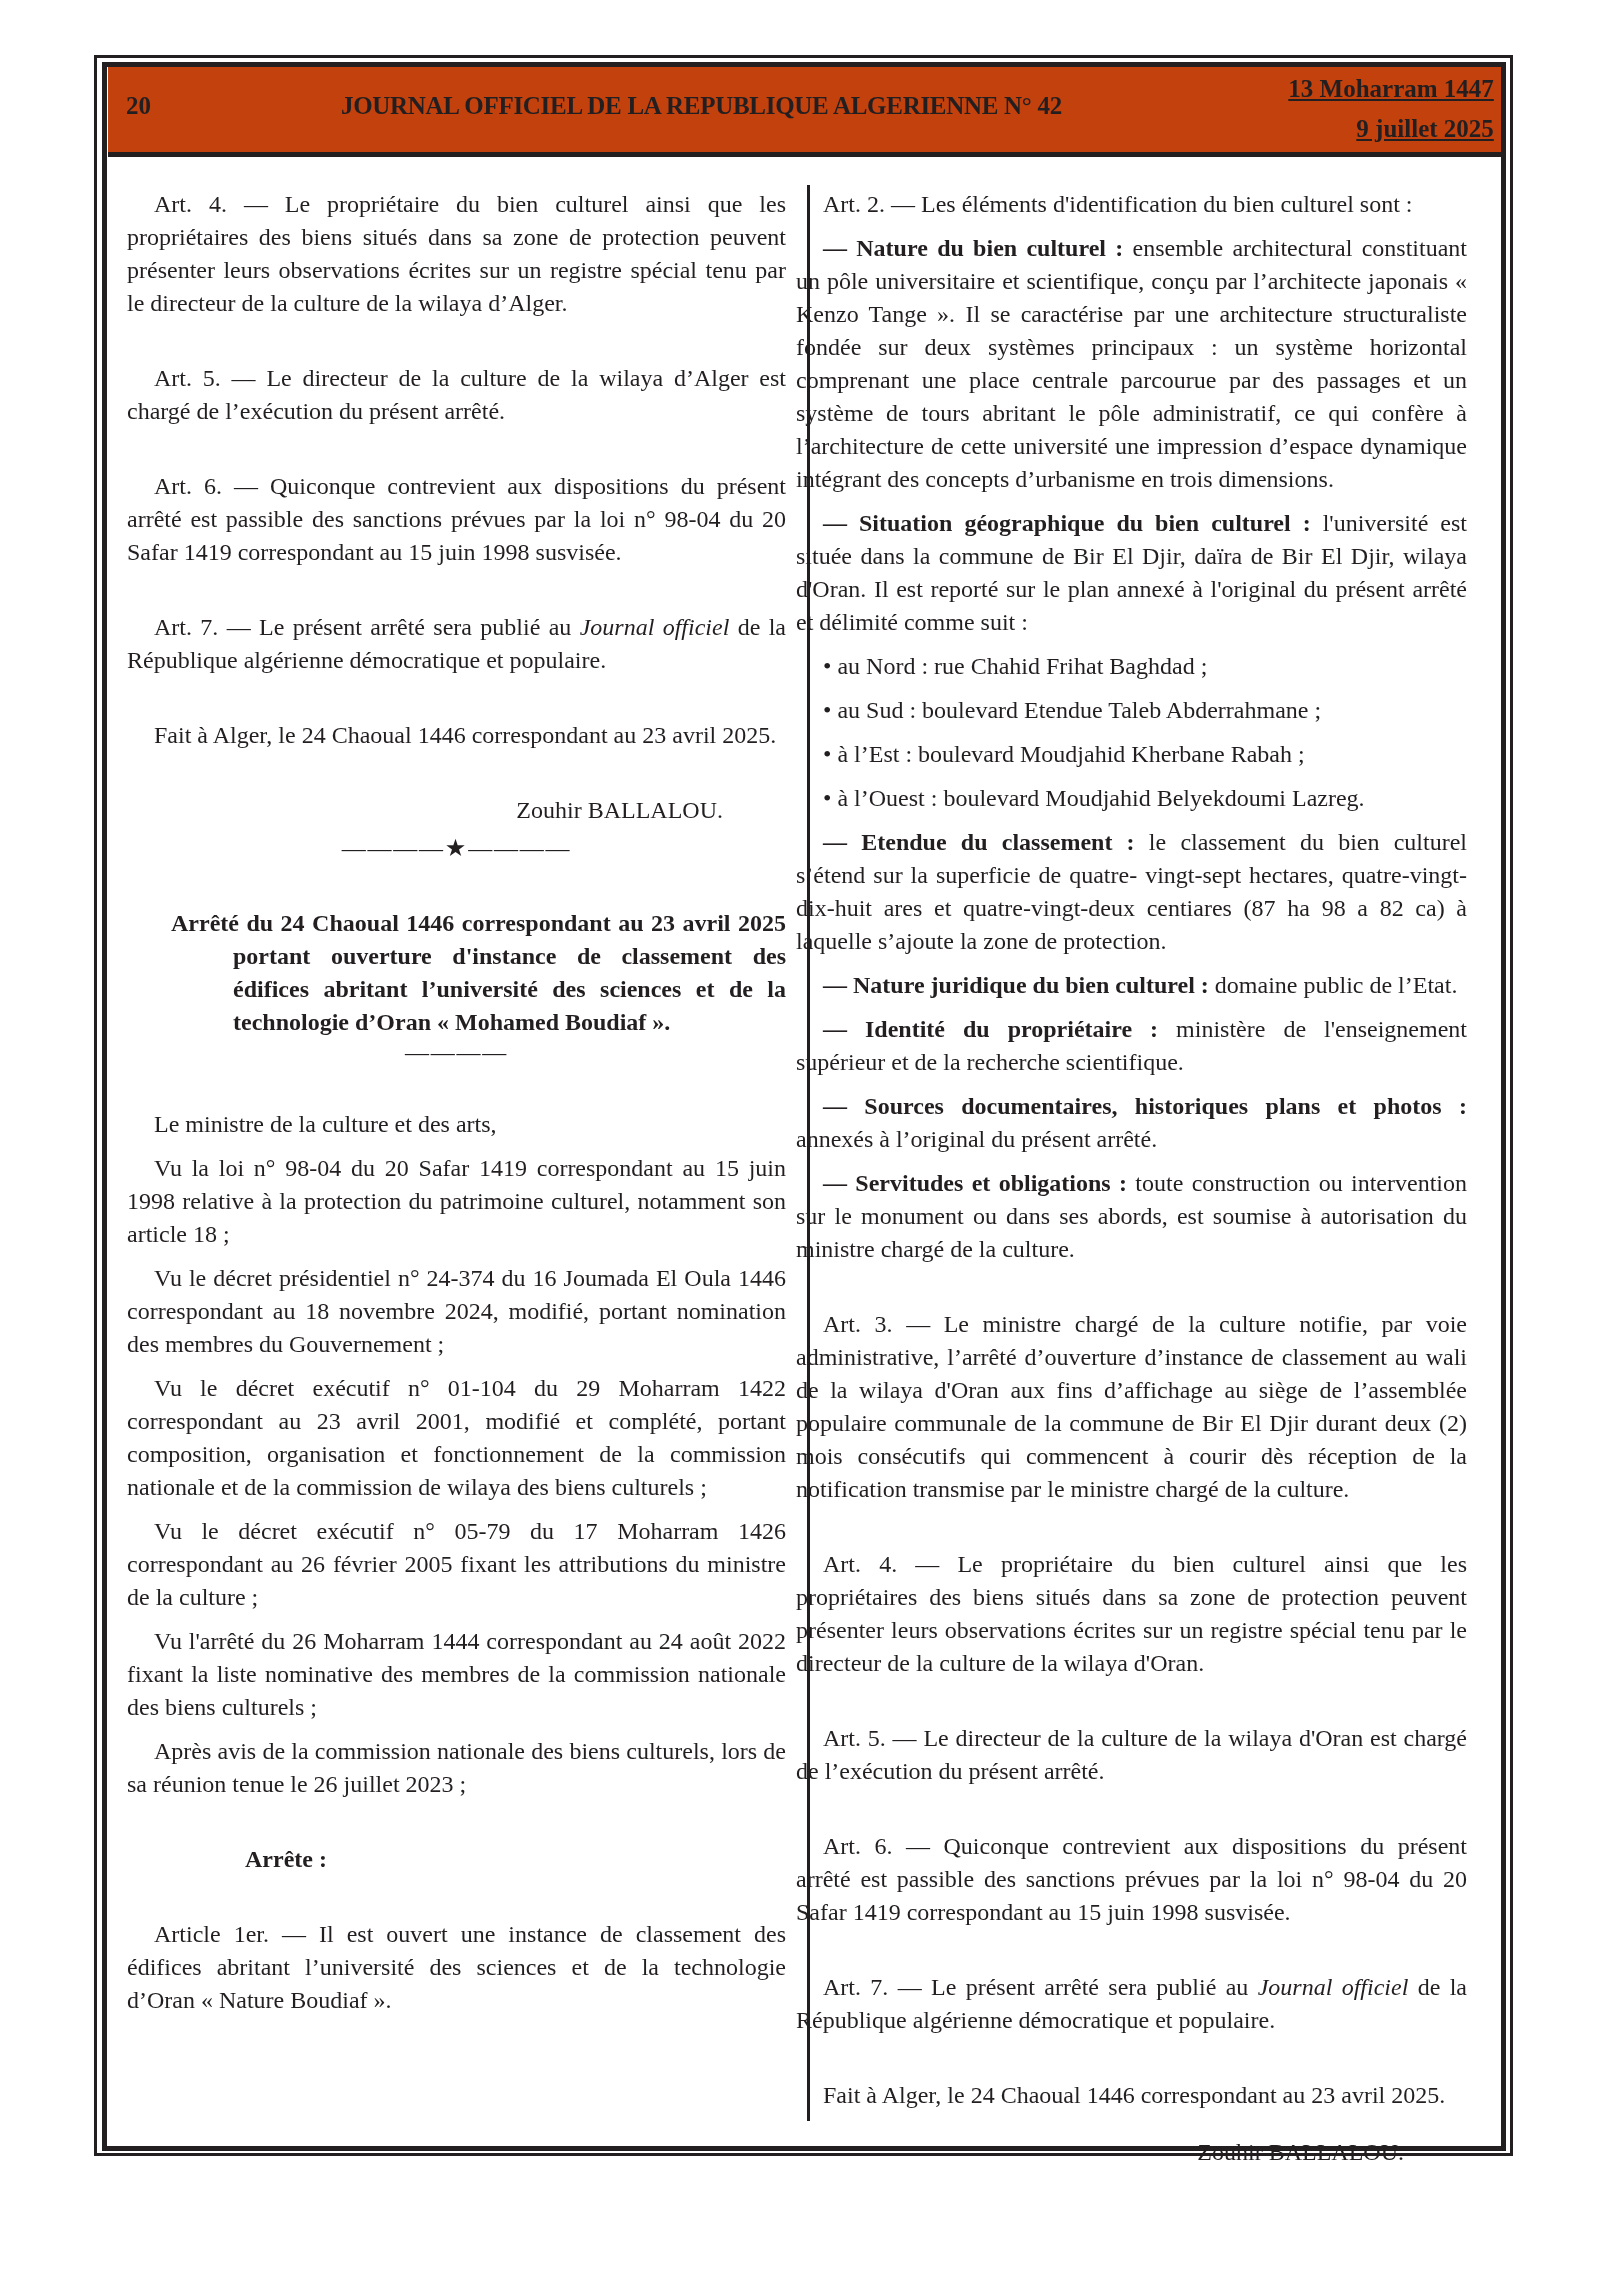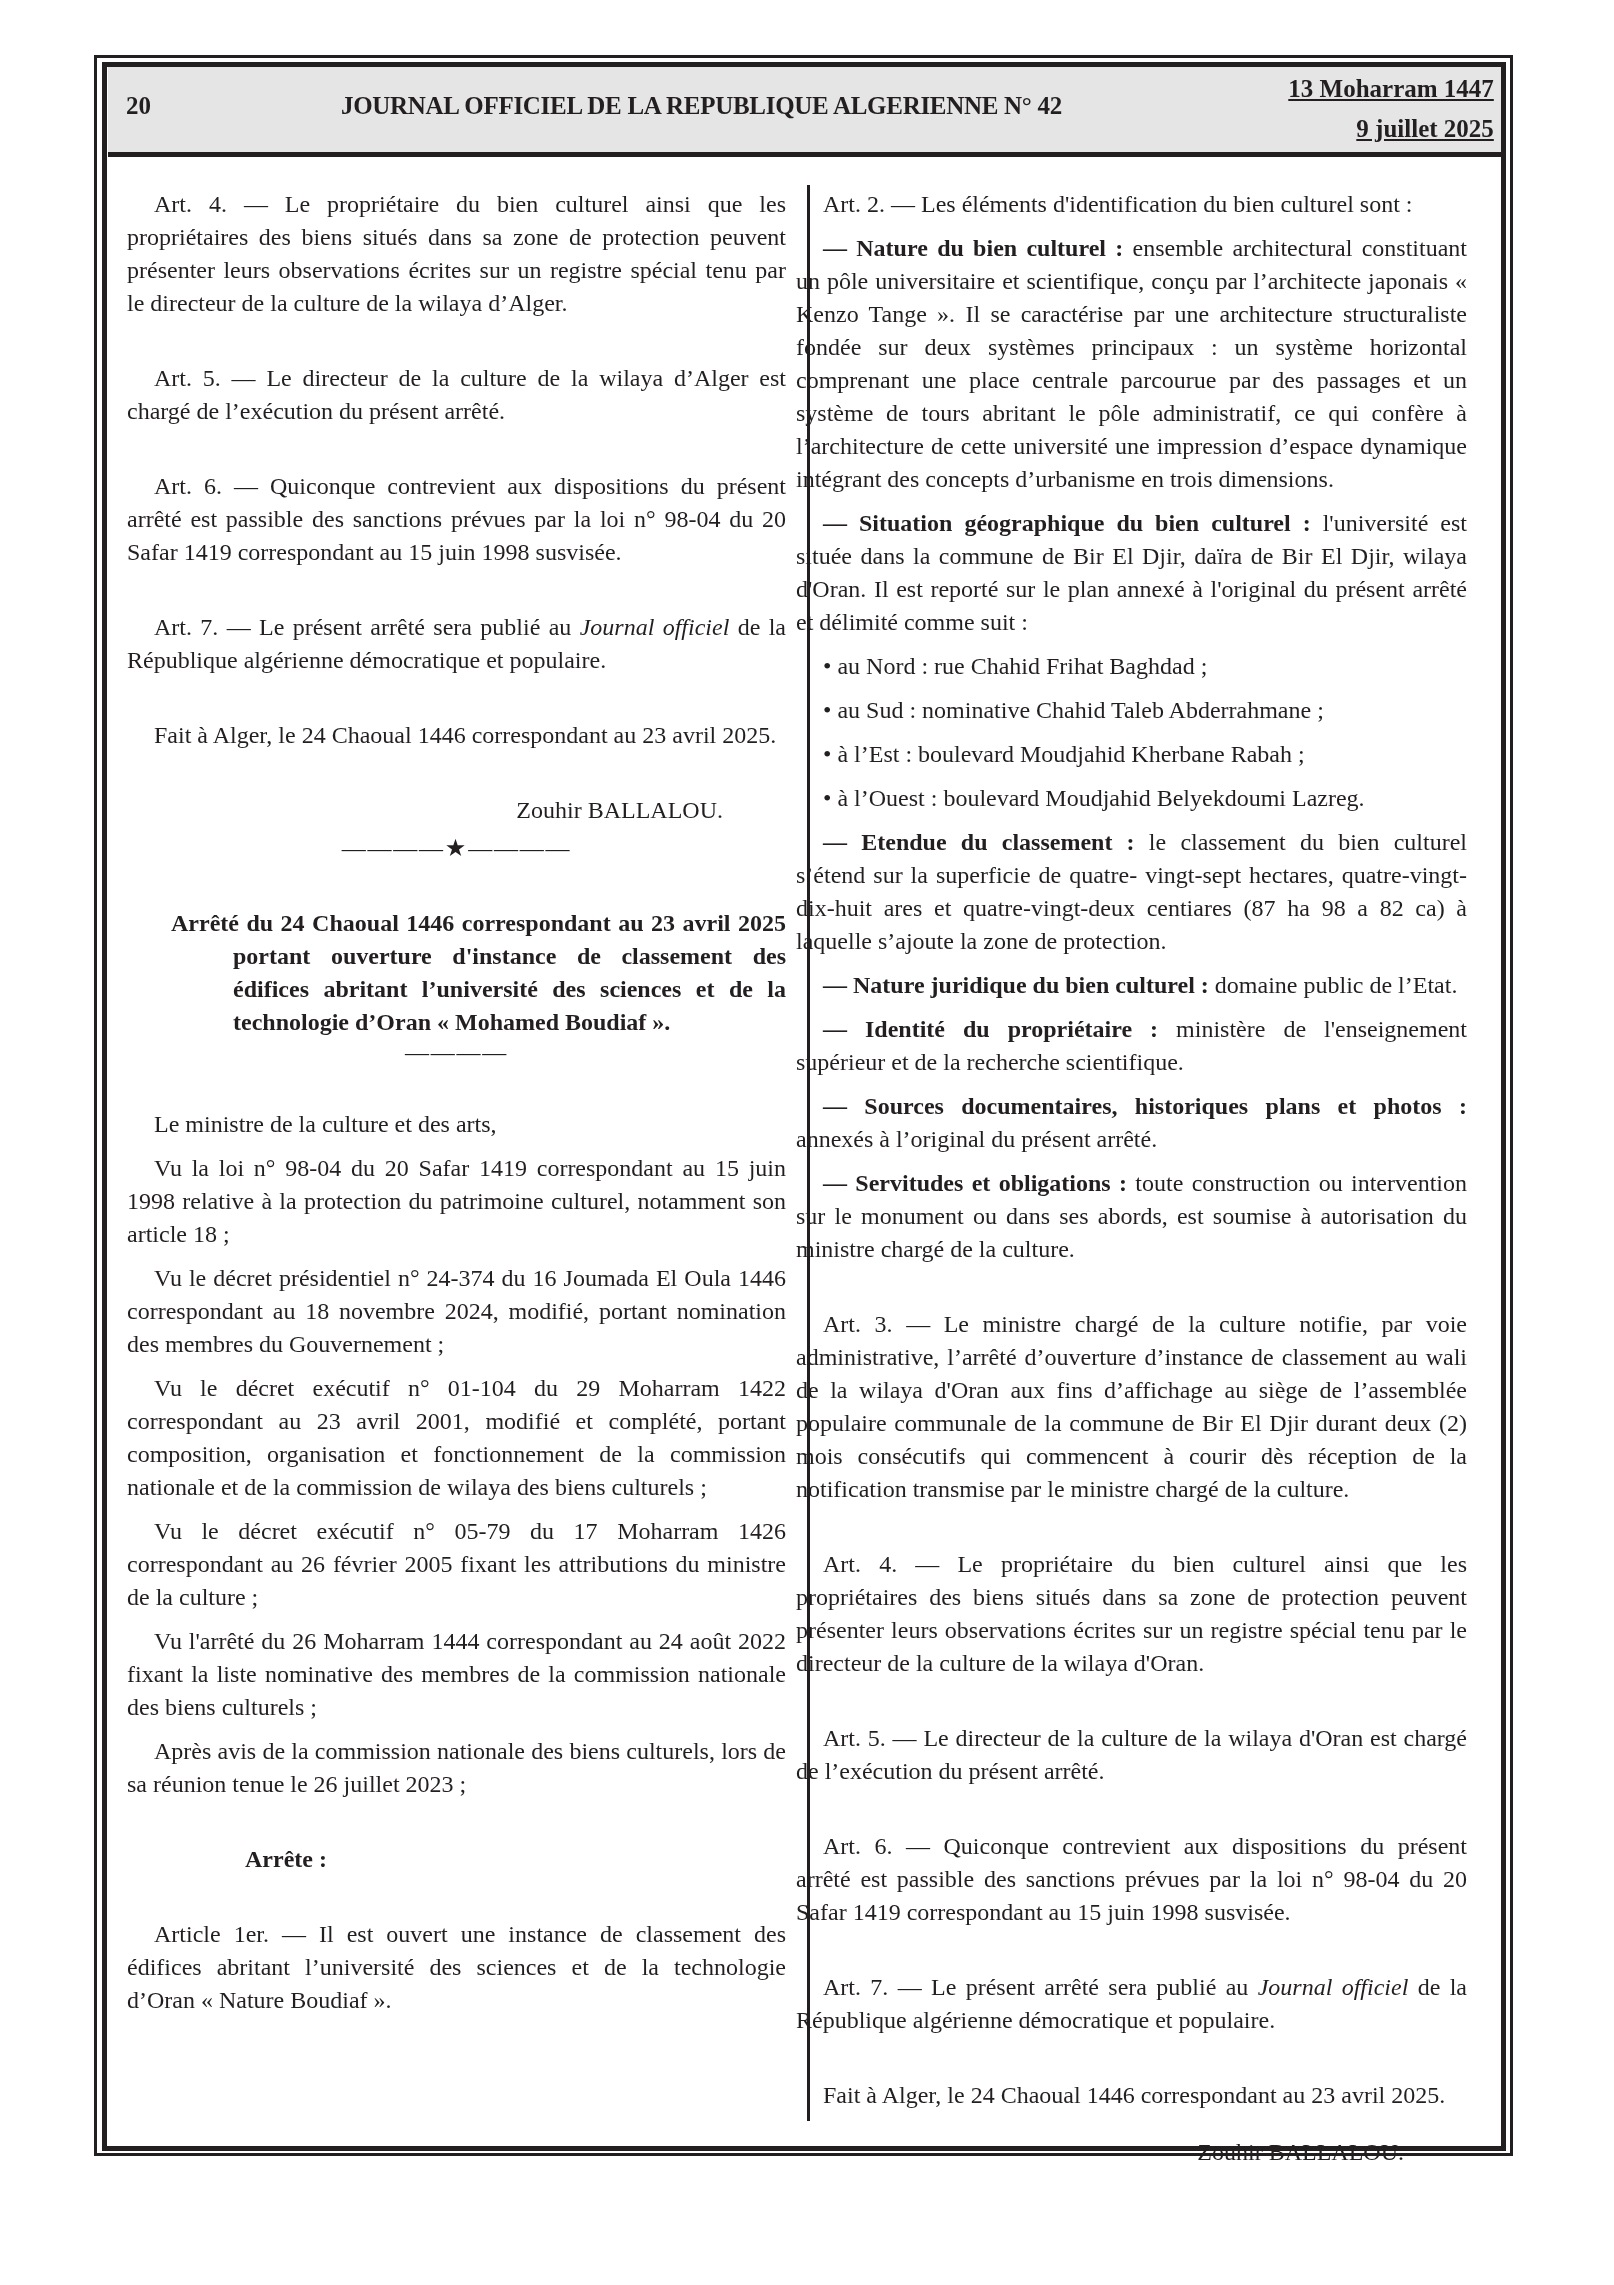--- a/index.html
+++ b/index.html
@@ -6,7 +6,7 @@
   body { width: 1615px; height: 2285px; position: relative; overflow: hidden; font-family: "Liberation Serif", serif; color: #231f20; }
   .frame-outer { position: absolute; left: 94px; top: 55px; width: 1419px; height: 2101px; border: 3.6px solid #231f20; box-sizing: border-box; }
   .frame-inner { position: absolute; left: 102px; top: 62px; width: 1404px; height: 2089px; border: 5.4px solid #231f20; box-sizing: border-box; }
-  .header { position: absolute; left: 108px; top: 67px; width: 1393px; height: 85px; background: #e5e5e5; border-bottom: 5.4px solid #231f20; box-sizing: content-box; }
+  .header { position: absolute; left: 108px; top: 67px; width: 1393px; height: 85px; background: #c2410c; border-bottom: 5.4px solid #231f20; box-sizing: content-box; }
   .hdr-page { position: absolute; left: 18px; top: 25px; font-weight: bold; font-size: 25px; }
   .hdr-title { position: absolute; left: 233px; top: 25px; font-weight: bold; font-size: 25px; letter-spacing: -0.3px; }
   .hdr-date { position: absolute; right: 7.2px; top: 1.8px; text-align: right; font-weight: bold; font-size: 25px; line-height: 40px; text-decoration: underline; }

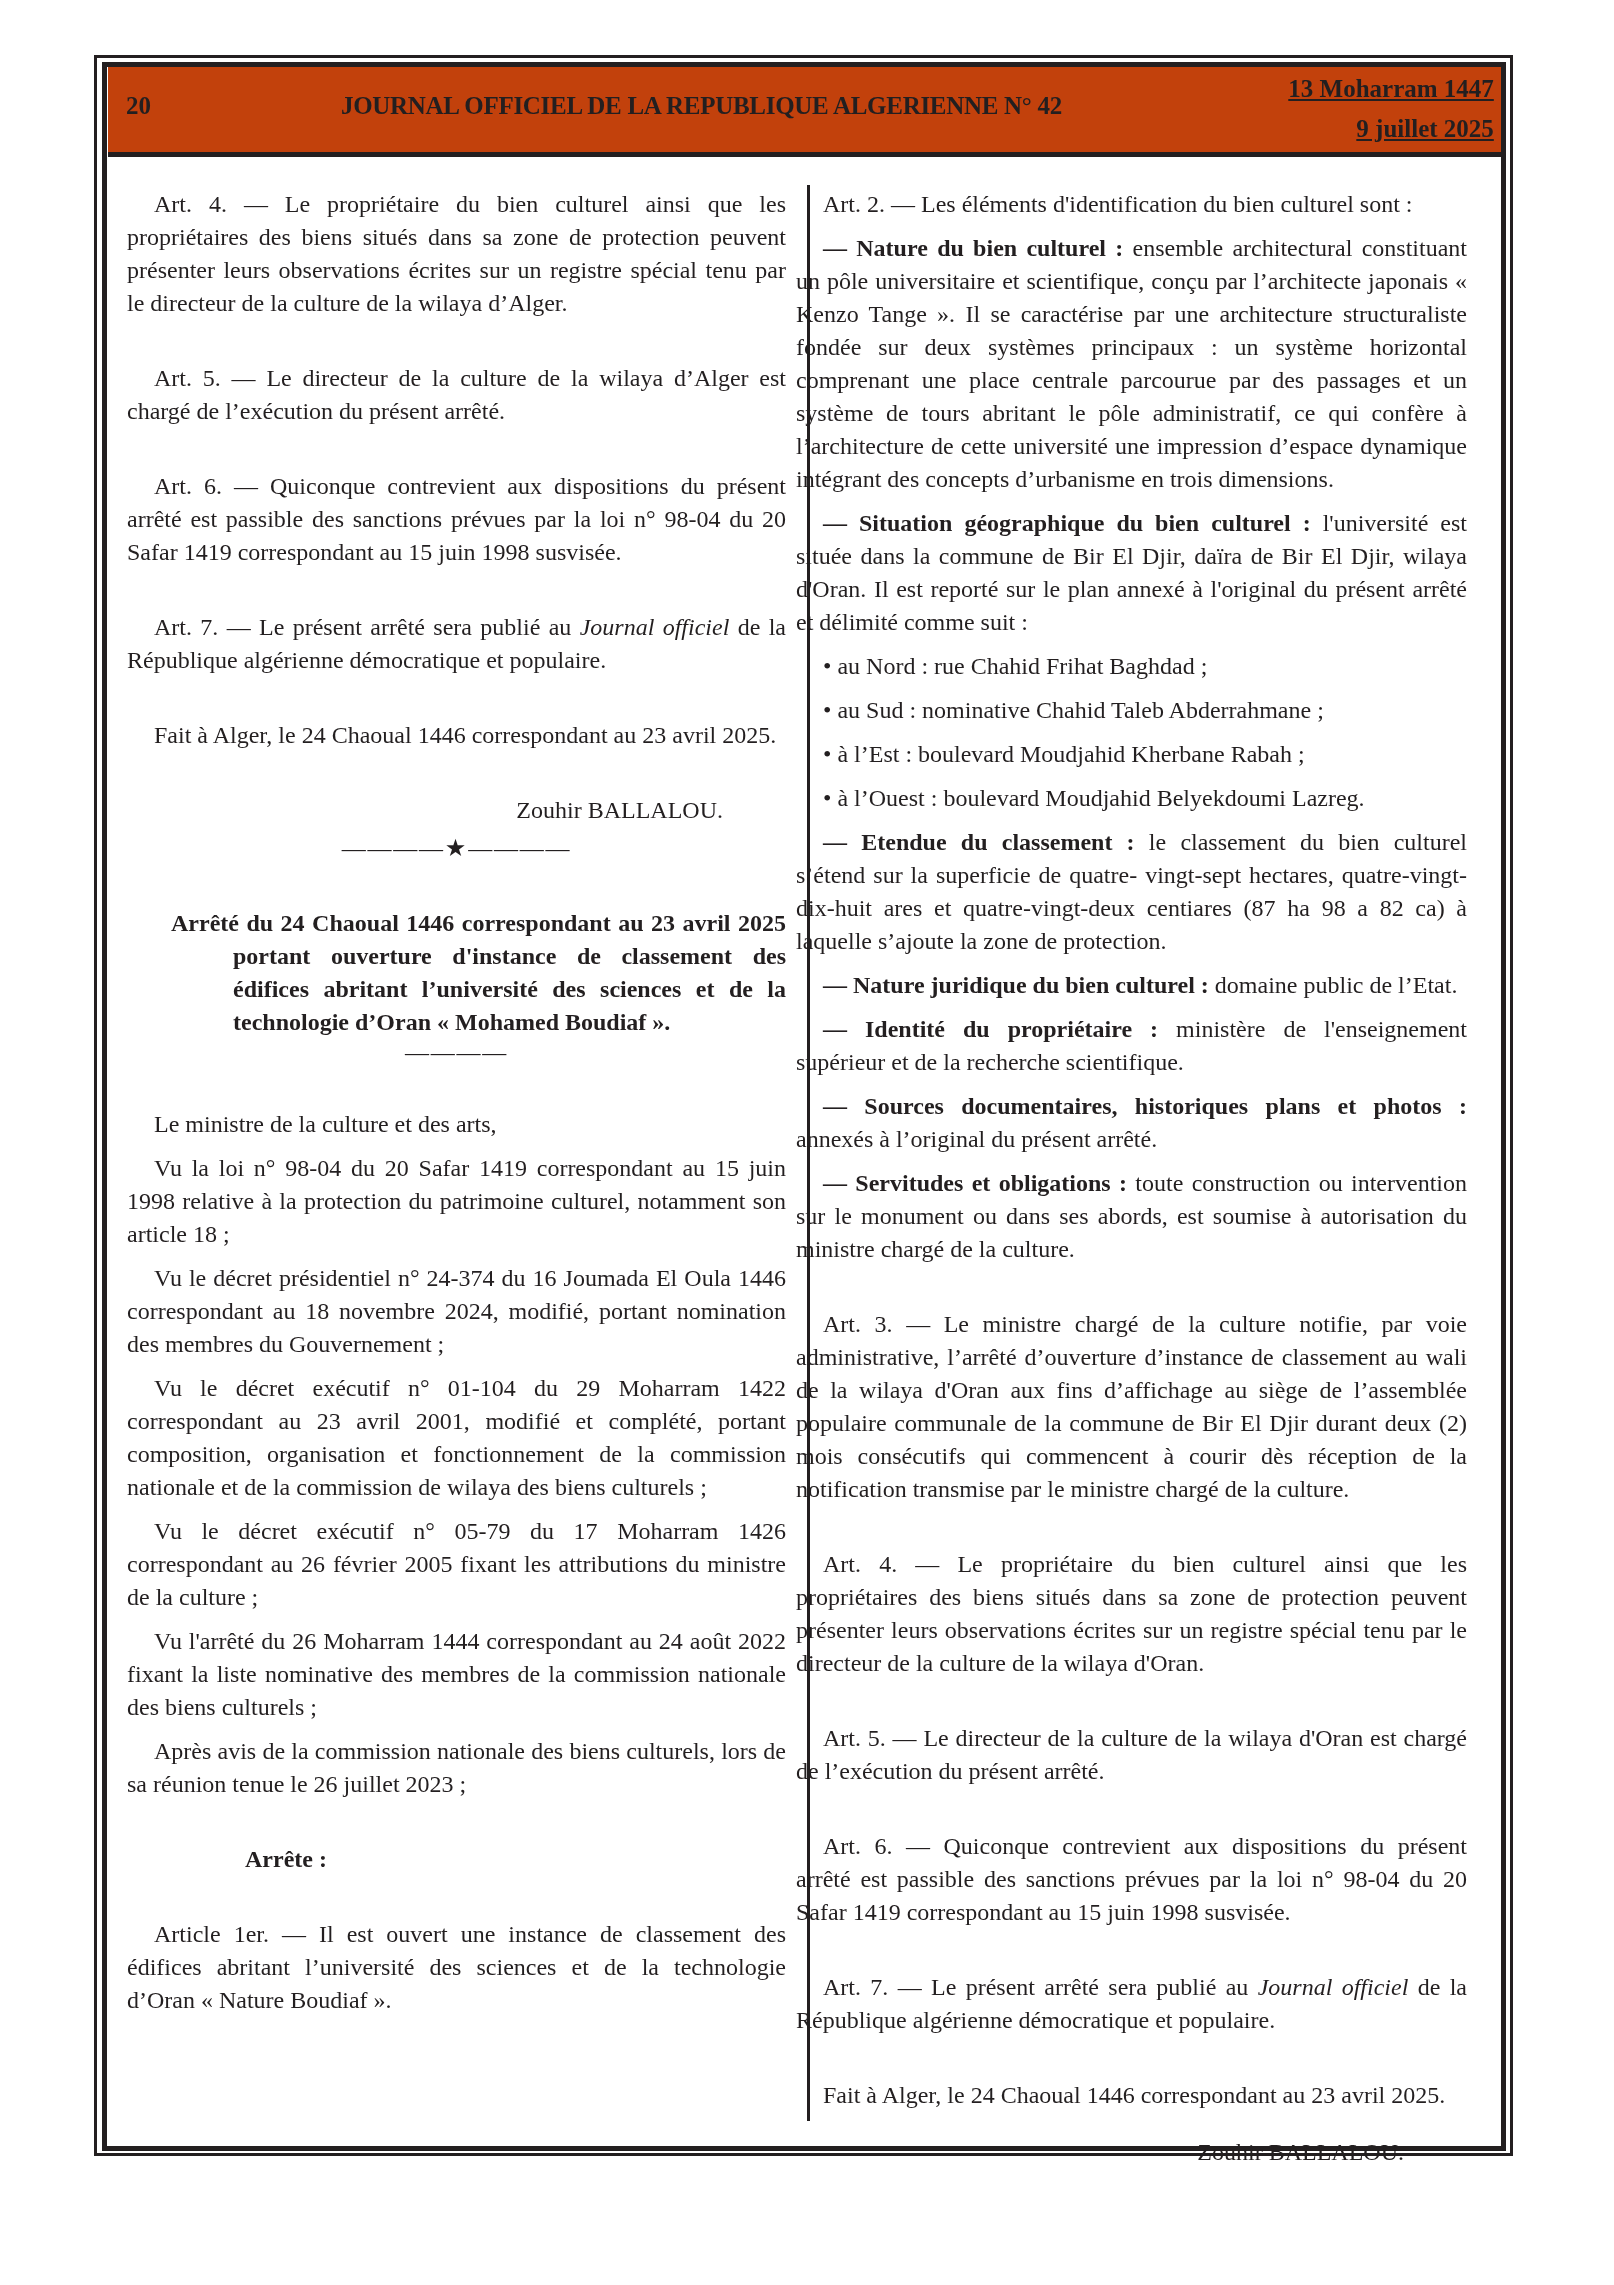--- a/index.html
+++ b/index.html
@@ -70,7 +70,7 @@
   <p class="gap-s"><b>— Nature du bien culturel :</b><span> ensemble architectural constituant un pôle universitaire et scientifique, conçu par l’architecte japonais « Kenzo Tange ». Il se caractérise par une architecture structuraliste fondée sur deux systèmes principaux : un système horizontal comprenant une place centrale parcourue par des passages et un système de tours abritant le pôle administratif, ce qui confère à l’architecture de cette université une impression d’espace dynamique intégrant des concepts d’urbanisme en trois dimensions.</span></p>
   <p class="gap-s"><b>— Situation géographique du bien culturel :</b><span> l'université est située dans la commune de Bir El Djir, daïra de Bir El Djir, wilaya d'Oran. Il est reporté sur le plan annexé à l'original du présent arrêté et délimité comme suit :</span></p>
   <p class="gap-s bullet">• au Nord : rue Chahid Frihat Baghdad ;</p>
-  <p class="gap-s bullet">• au Sud : nominative Chahid Taleb Abderrahmane ;</p>
+  <p class="gap-s bullet">• au Sud : boulevard Etendue Taleb Abderrahmane ;</p>
   <p class="gap-s bullet">• à l’Est : boulevard Moudjahid Kherbane Rabah ;</p>
   <p class="gap-s bullet">• à l’Ouest : boulevard Moudjahid Belyekdoumi Lazreg.</p>
   <p class="gap-s"><b>— Etendue du classement :</b><span> le classement du bien culturel s’étend sur la superficie de quatre- vingt-sept hectares, quatre-vingt-dix-huit ares et quatre-vingt-deux centiares (87 ha 98 a 82 ca) à laquelle s’ajoute la zone de protection.</span></p>

